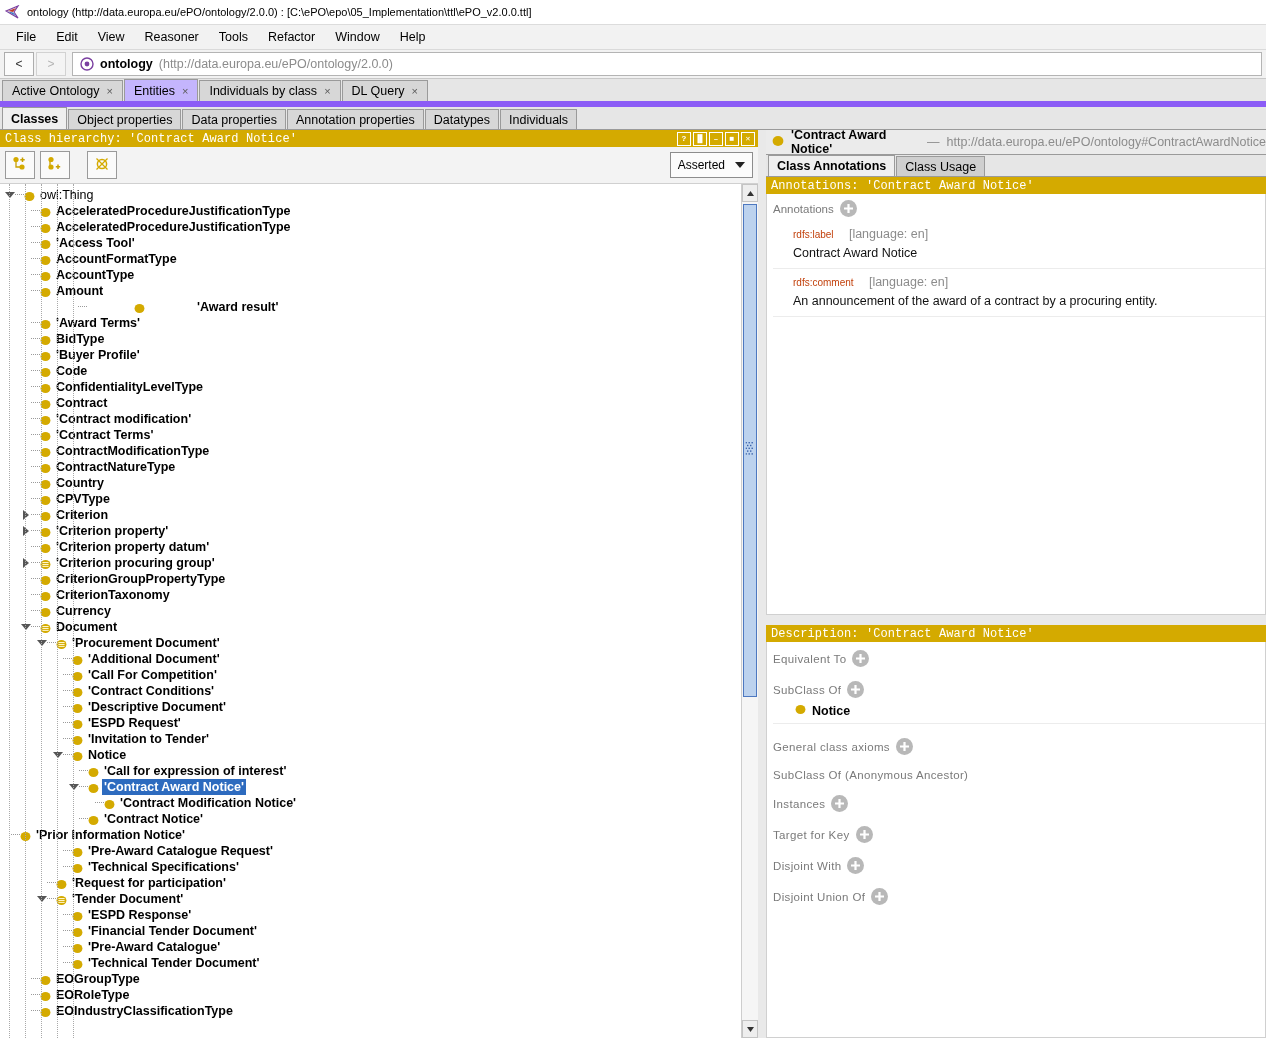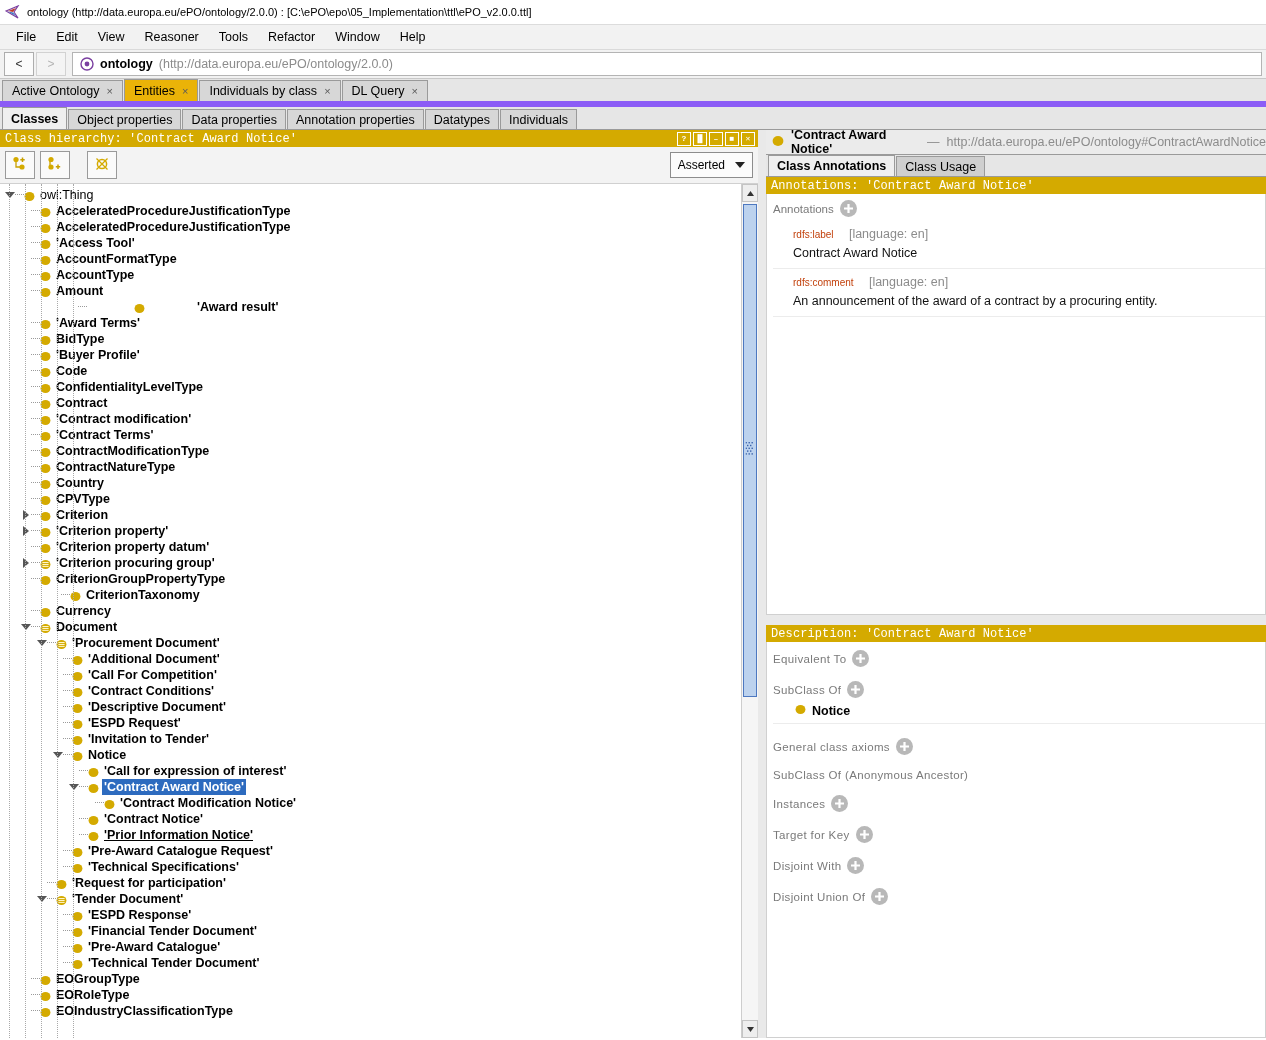--- a/index.html
+++ b/index.html
@@ -54,7 +54,7 @@
     padding:0 9px;border:1px solid #9a9a9a;border-bottom:none;
     background:#d7d7d7;font-size:12.5px;margin-right:1px;
   }
-  .mtab.sel{background:#eab308;height:21px;}
+  .mtab.sel{background:#c4b5fd;height:21px;}
   .mtab .x{color:#5a5a5a;font-size:11px;}
   
   .subtabs{

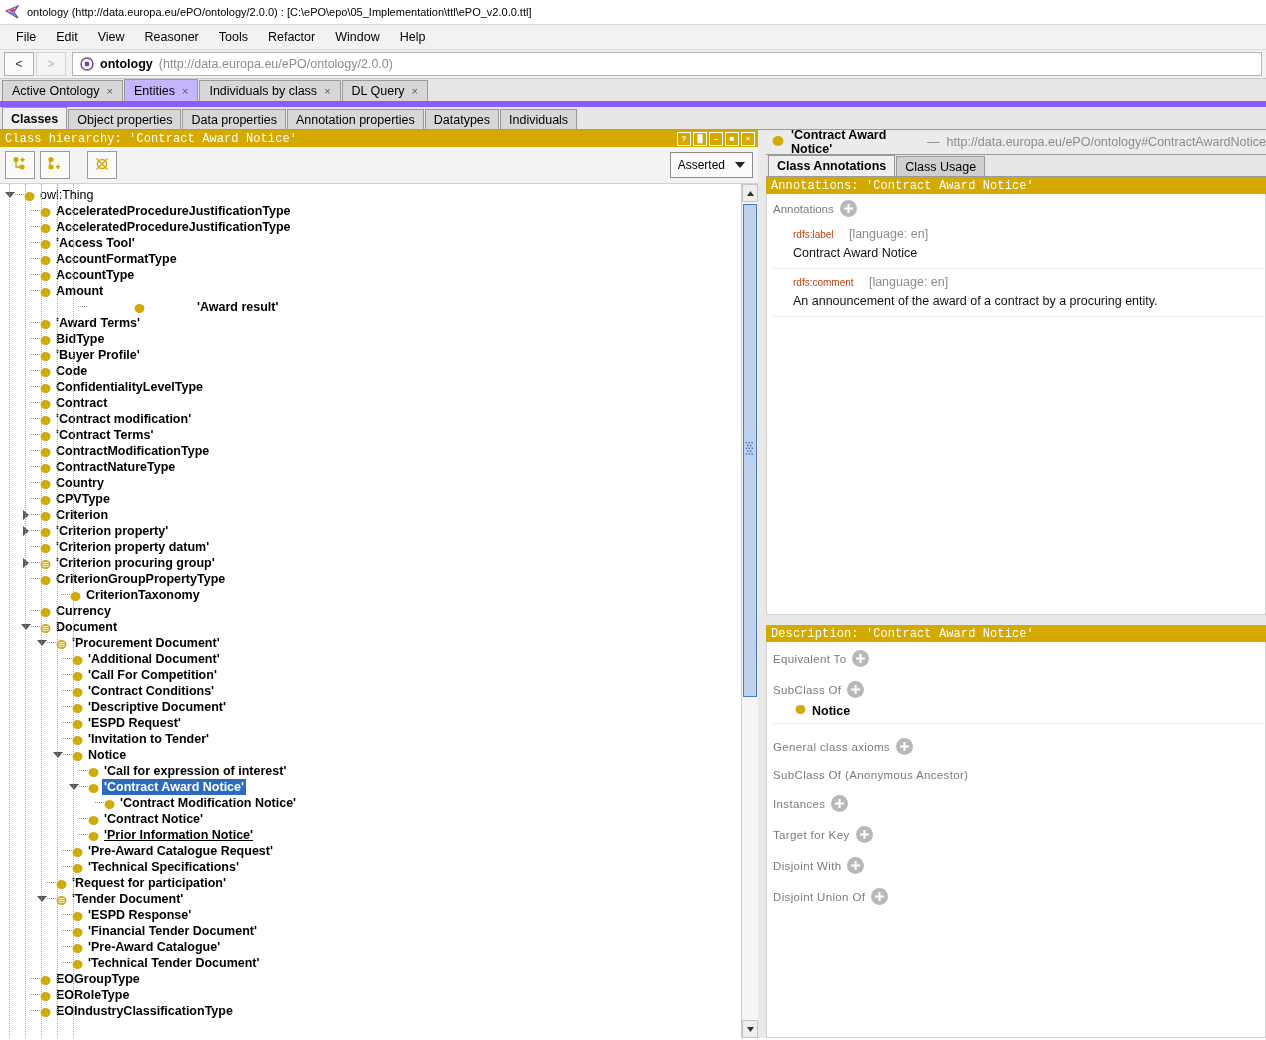--- a/index.html
+++ b/index.html
@@ -572,7 +572,7 @@
               </svg></span>
             <span class="lbl">CriterionGroupPropertyType</span>
           </div>
-          <div class="trow" style="padding-left: 20px; margin-left: 30px;">
+          <div class="trow" style="padding-left: 20px;">
             <span class="twisty"></span>
             <span class="dots">
               <i></i>

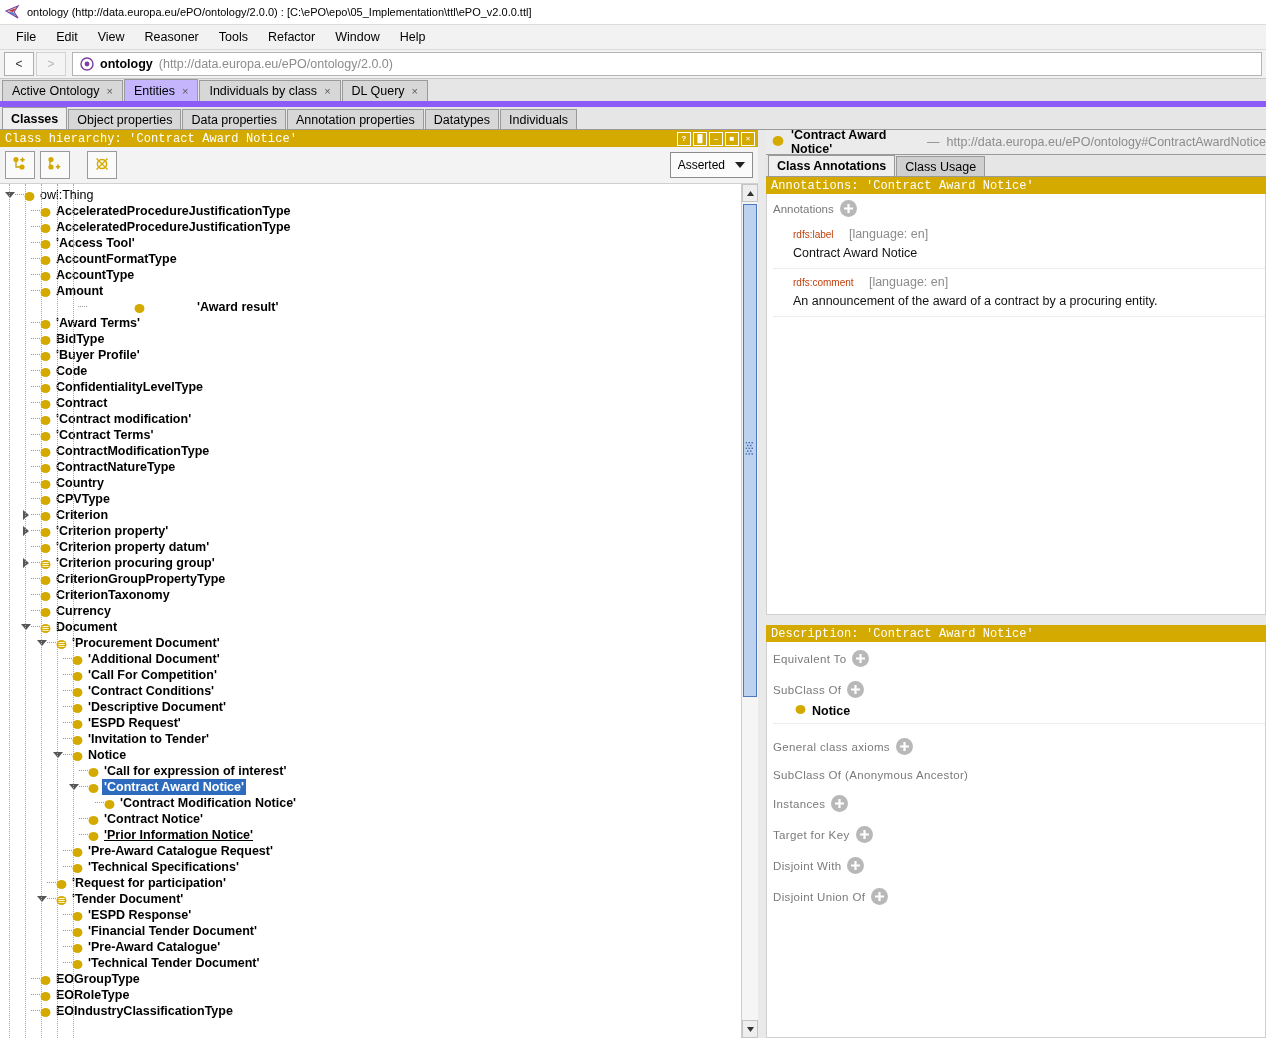--- a/index.html
+++ b/index.html
@@ -736,7 +736,7 @@
               </svg></span>
             <span class="lbl">'Contract Notice'</span>
           </div>
-          <div class="trow" style="padding-left: 68px; text-decoration: underline;">
+          <div class="trow" style="">
             <span class="twisty"></span>
             <span class="dots">
               <i></i>

